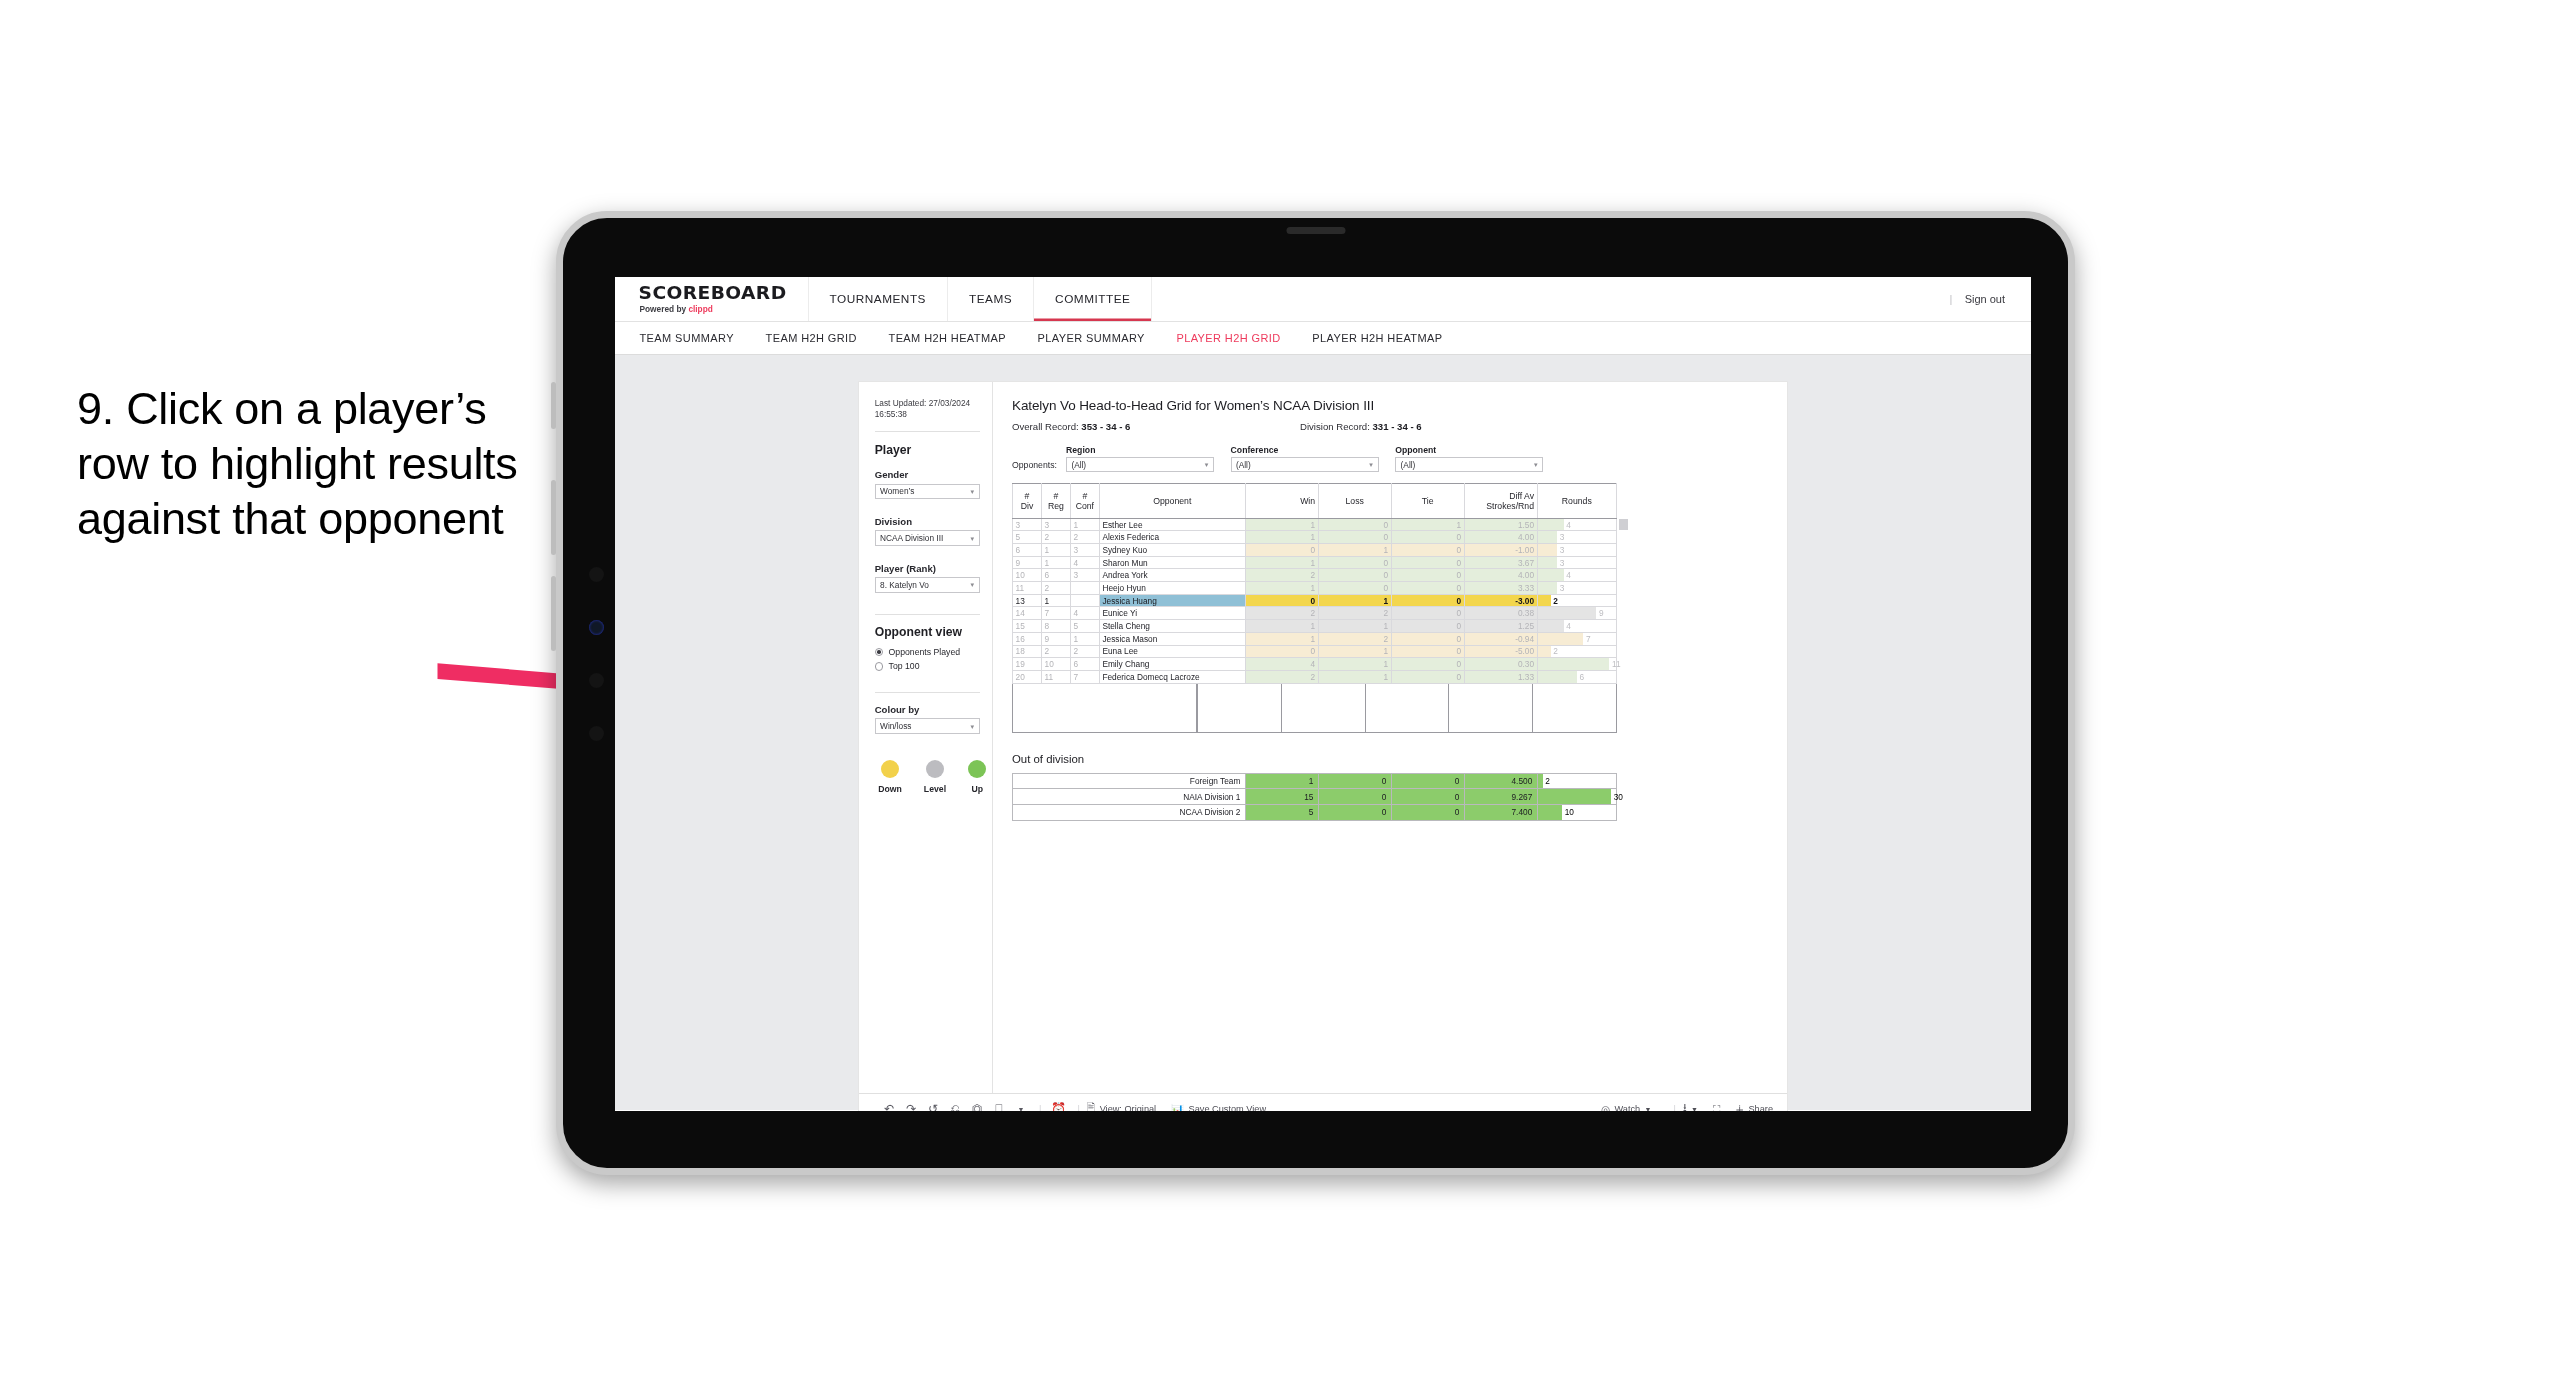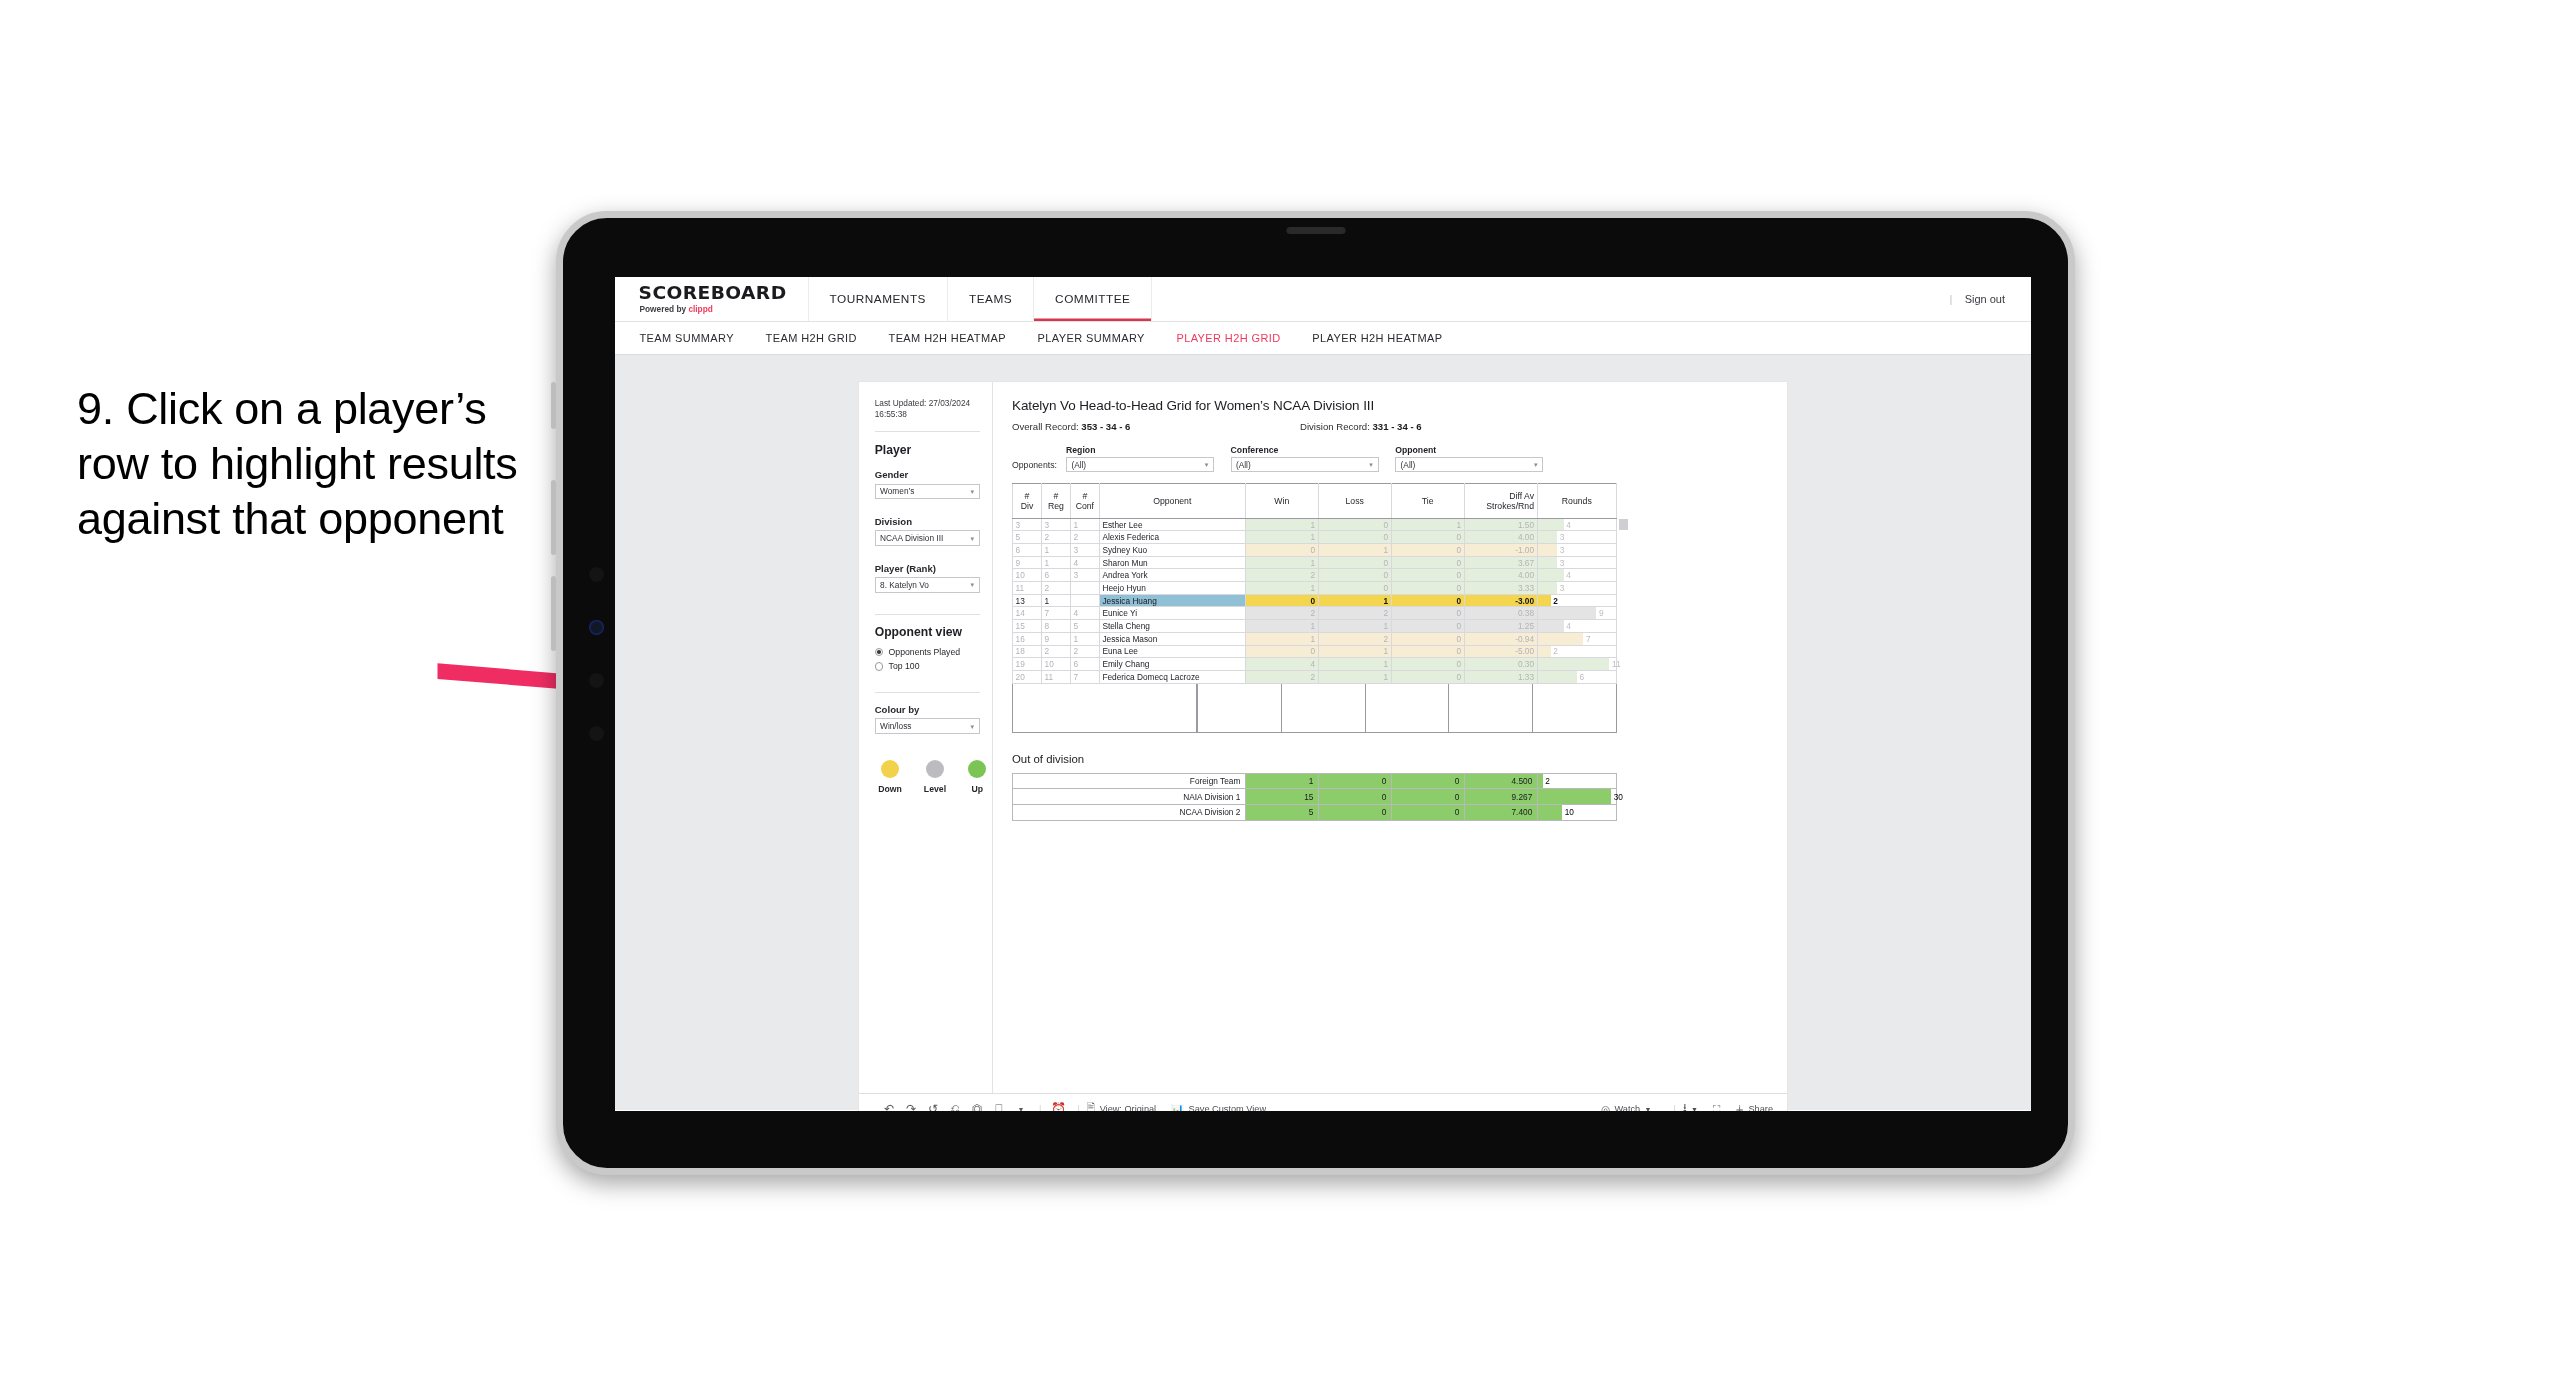--- a/index.html
+++ b/index.html
@@ -343,7 +343,7 @@
                       <th class="c-reg" style="text-align:center">#<br>Reg</th>
                       <th class="c-conf" style="text-align:center">#<br>Conf</th>
                       <th class="c-opp" style="text-align:center">Opponent</th>
-                      <th class="c-num" style="text-align:center">Win</th>
+                      <th class="c-num" style="text-align:right">Win</th>
                       <th class="c-num" style="text-align:center">Loss</th>
                       <th class="c-num" style="text-align:center">Tie</th>
                       <th class="c-num" style="text-align:right">Diff Av<br>Strokes/Rnd</th>

